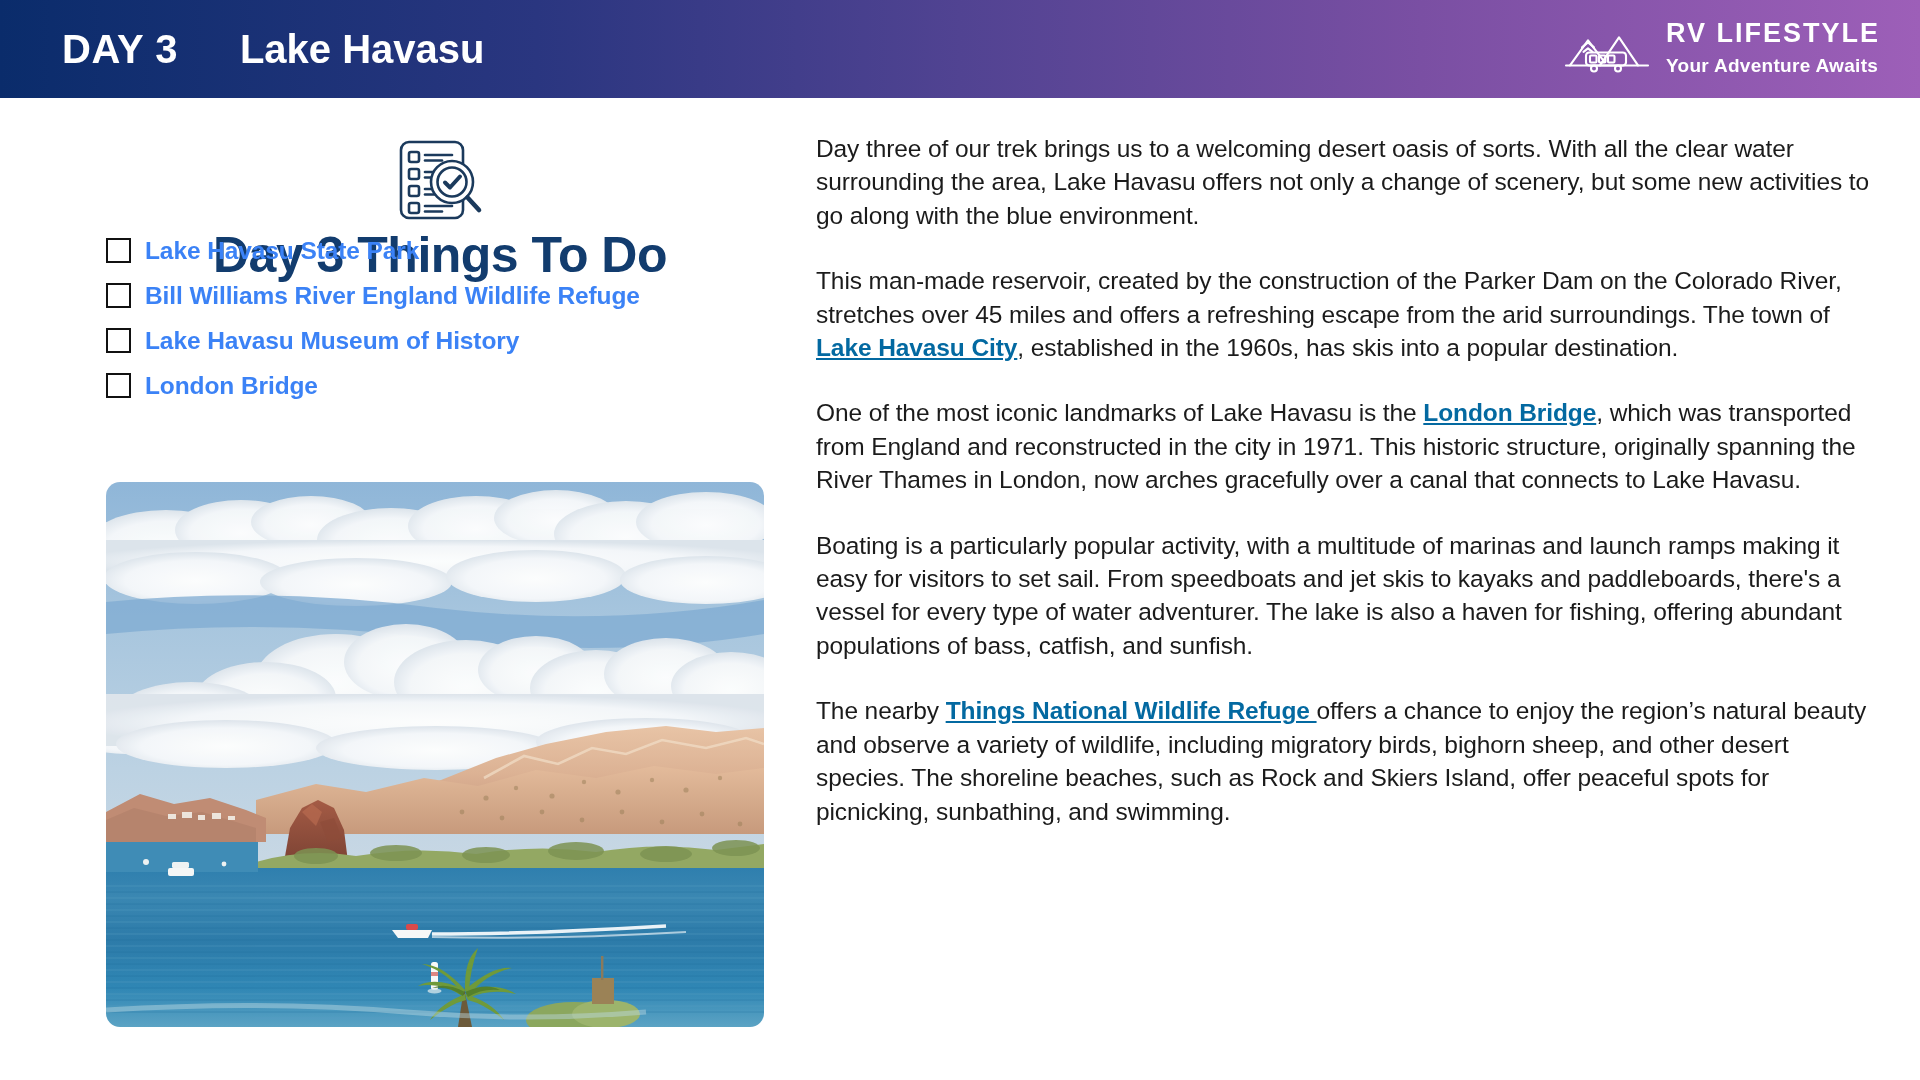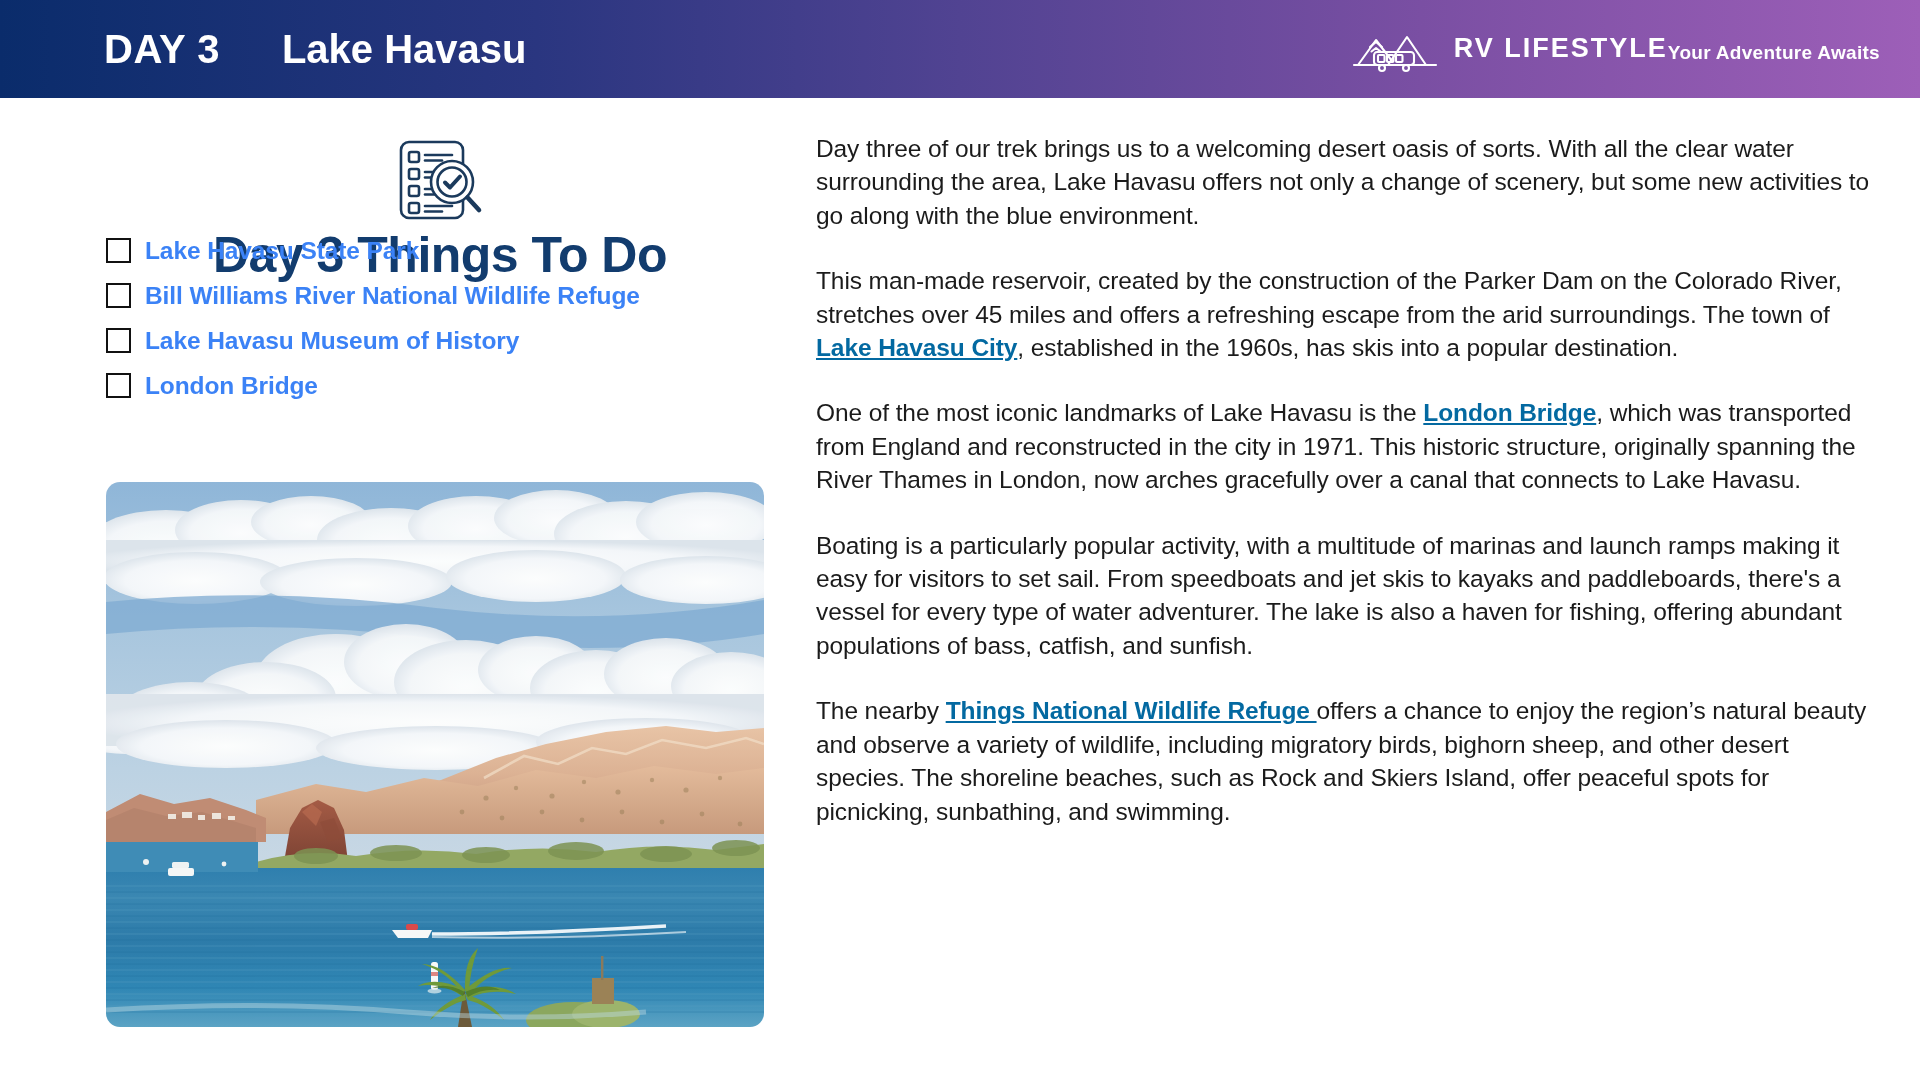--- a/index.html
+++ b/index.html
@@ -19,7 +19,7 @@
   }
   .header-left {
     display: flex; align-items: center;
-    margin-left: 104px;
+    margin-left: 62px;
     gap: 62px;
   }
   .day-label {

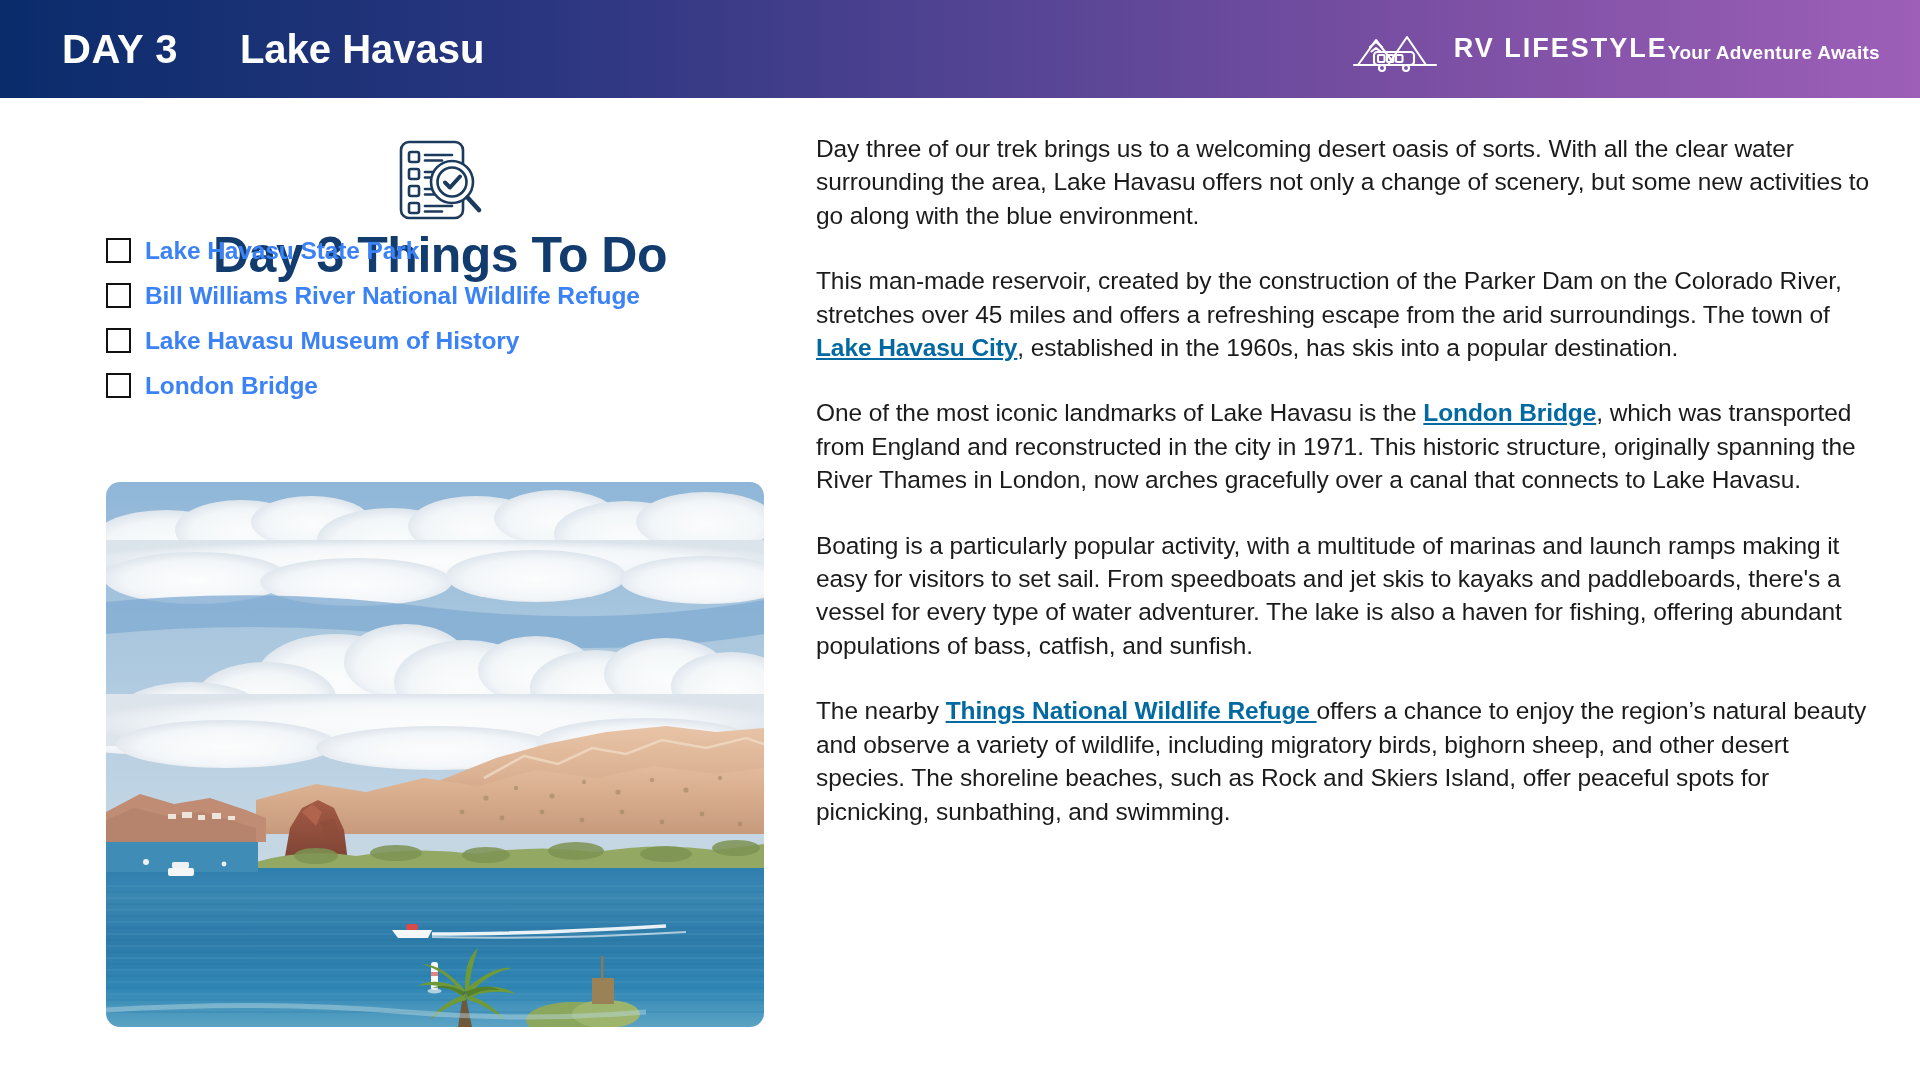--- a/index.html
+++ b/index.html
@@ -41,7 +41,7 @@
     display: flex; align-items: center; gap: 16px;
   }
   .brand-mark { width: 86px; height: 56px; flex: none; }
-  .brand-text { display: flex; flex-direction: row; align-items: flex-start; }
+  .brand-text { display: flex; flex-direction: column; align-items: flex-start; }
   .brand-name {
     color: #ffffff; font-size: 27px; font-weight: 700;
     letter-spacing: 2px; line-height: 1.05;

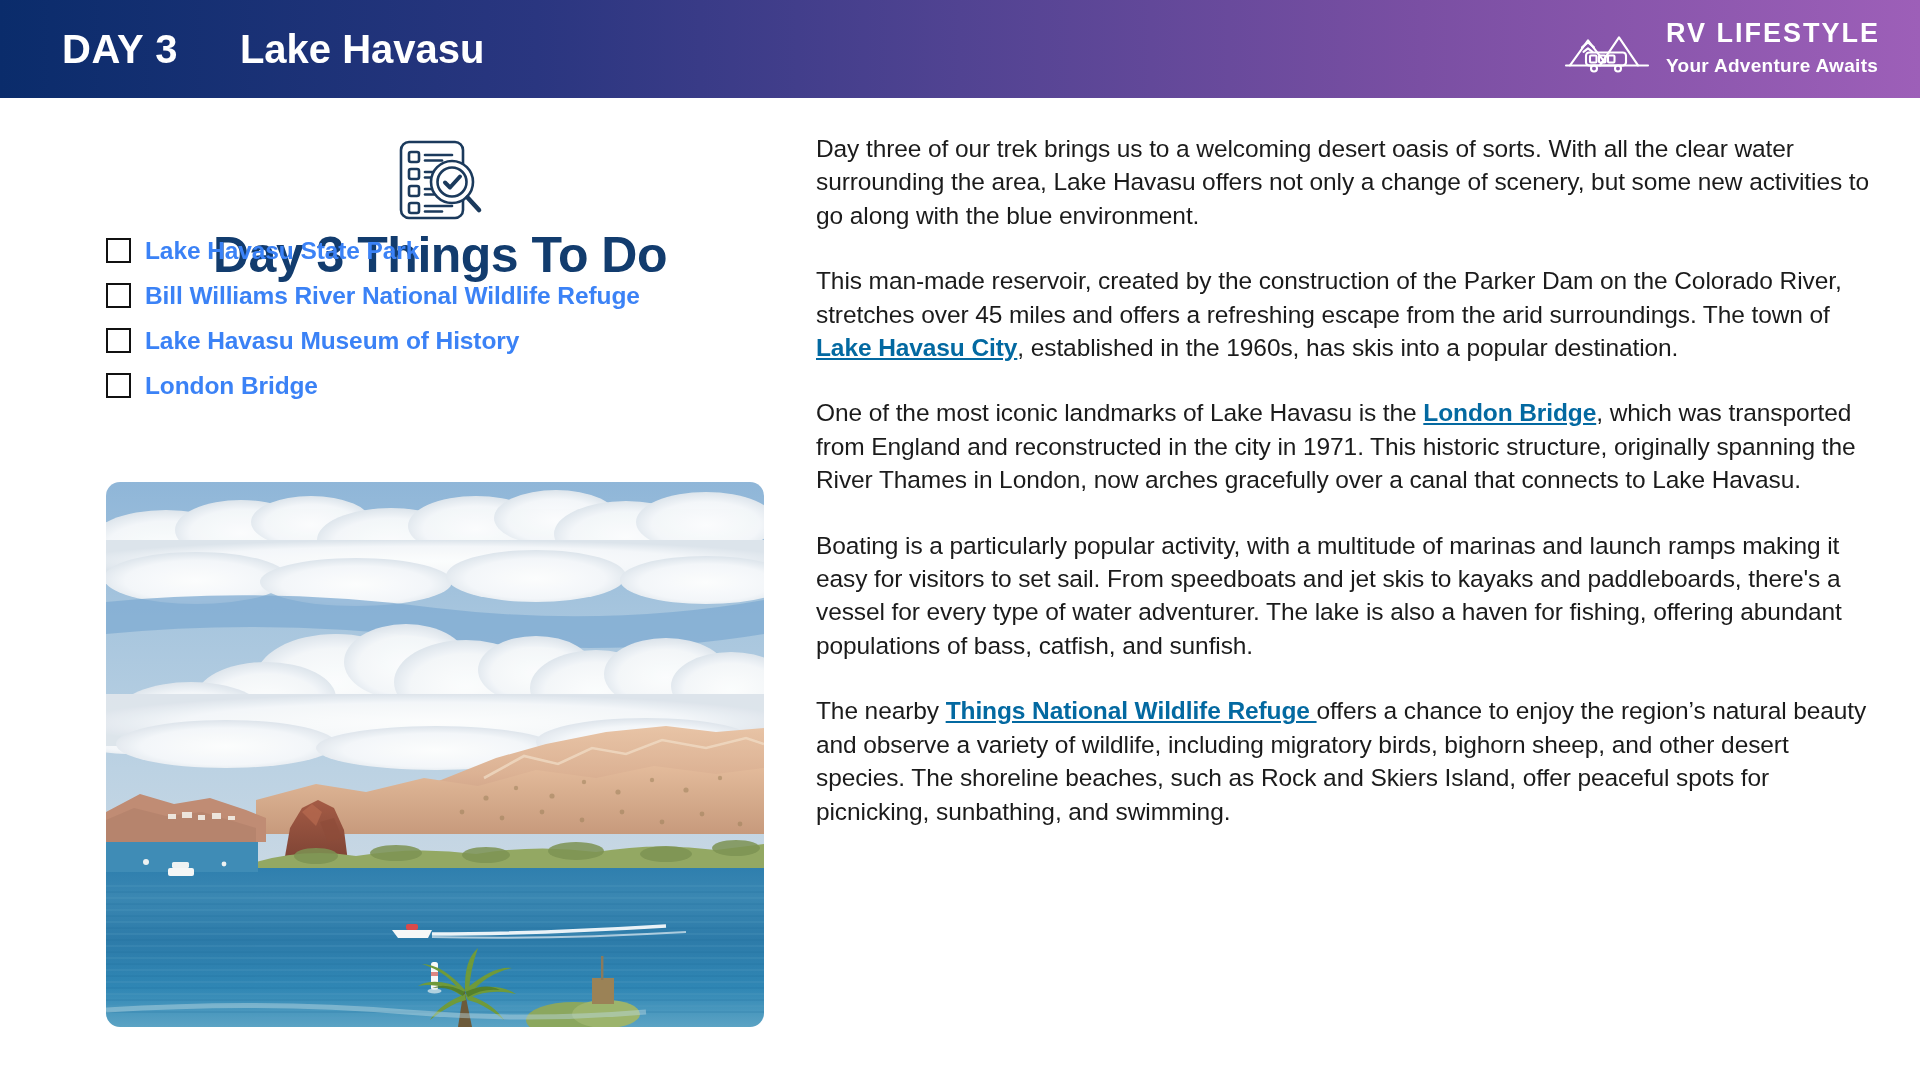--- a/index.html
+++ b/index.html
@@ -203,7 +203,7 @@
     </div>
     <div class="check-item">
       <span class="check-box"></span>
-      <span class="check-label">Bill Williams River National Wildlife Refuge</span>
+      <span class="check-label">Bill Williams River England Wildlife Refuge</span>
     </div>
     <div class="check-item">
       <span class="check-box"></span>

